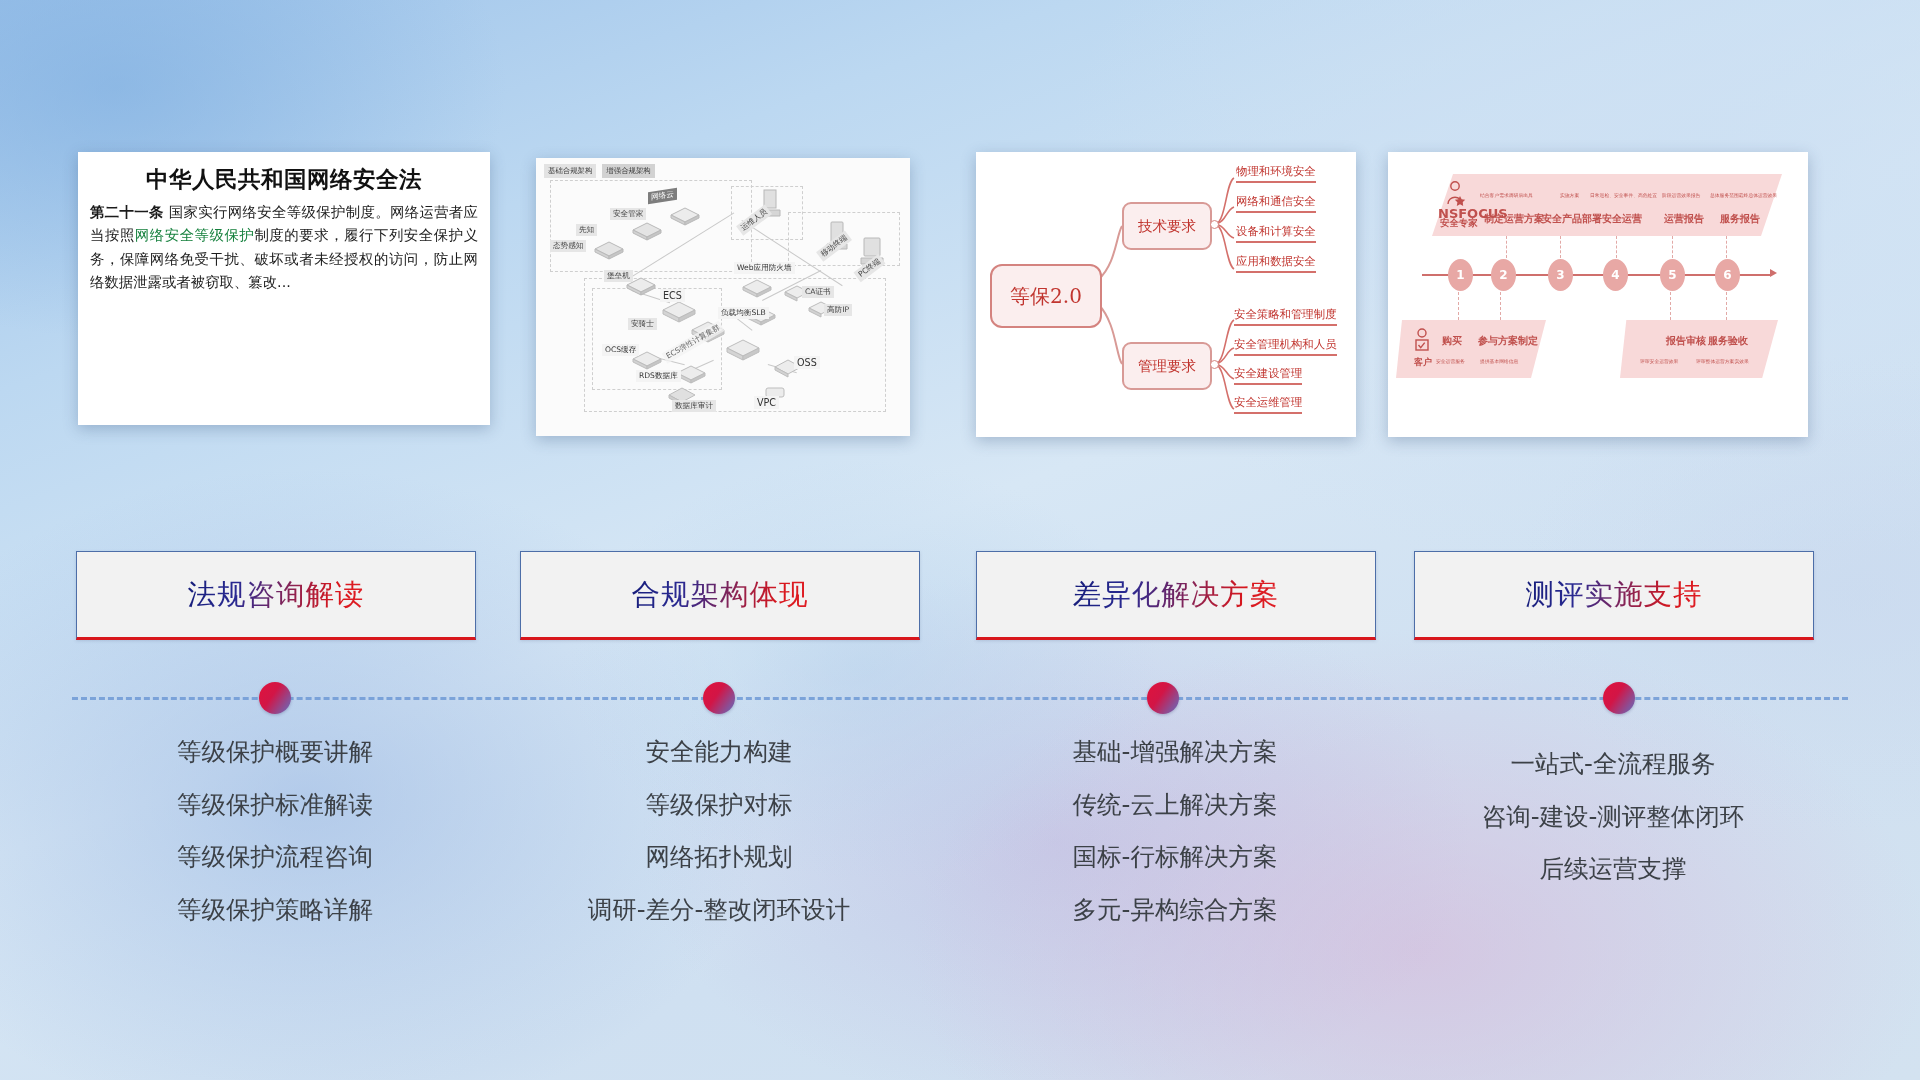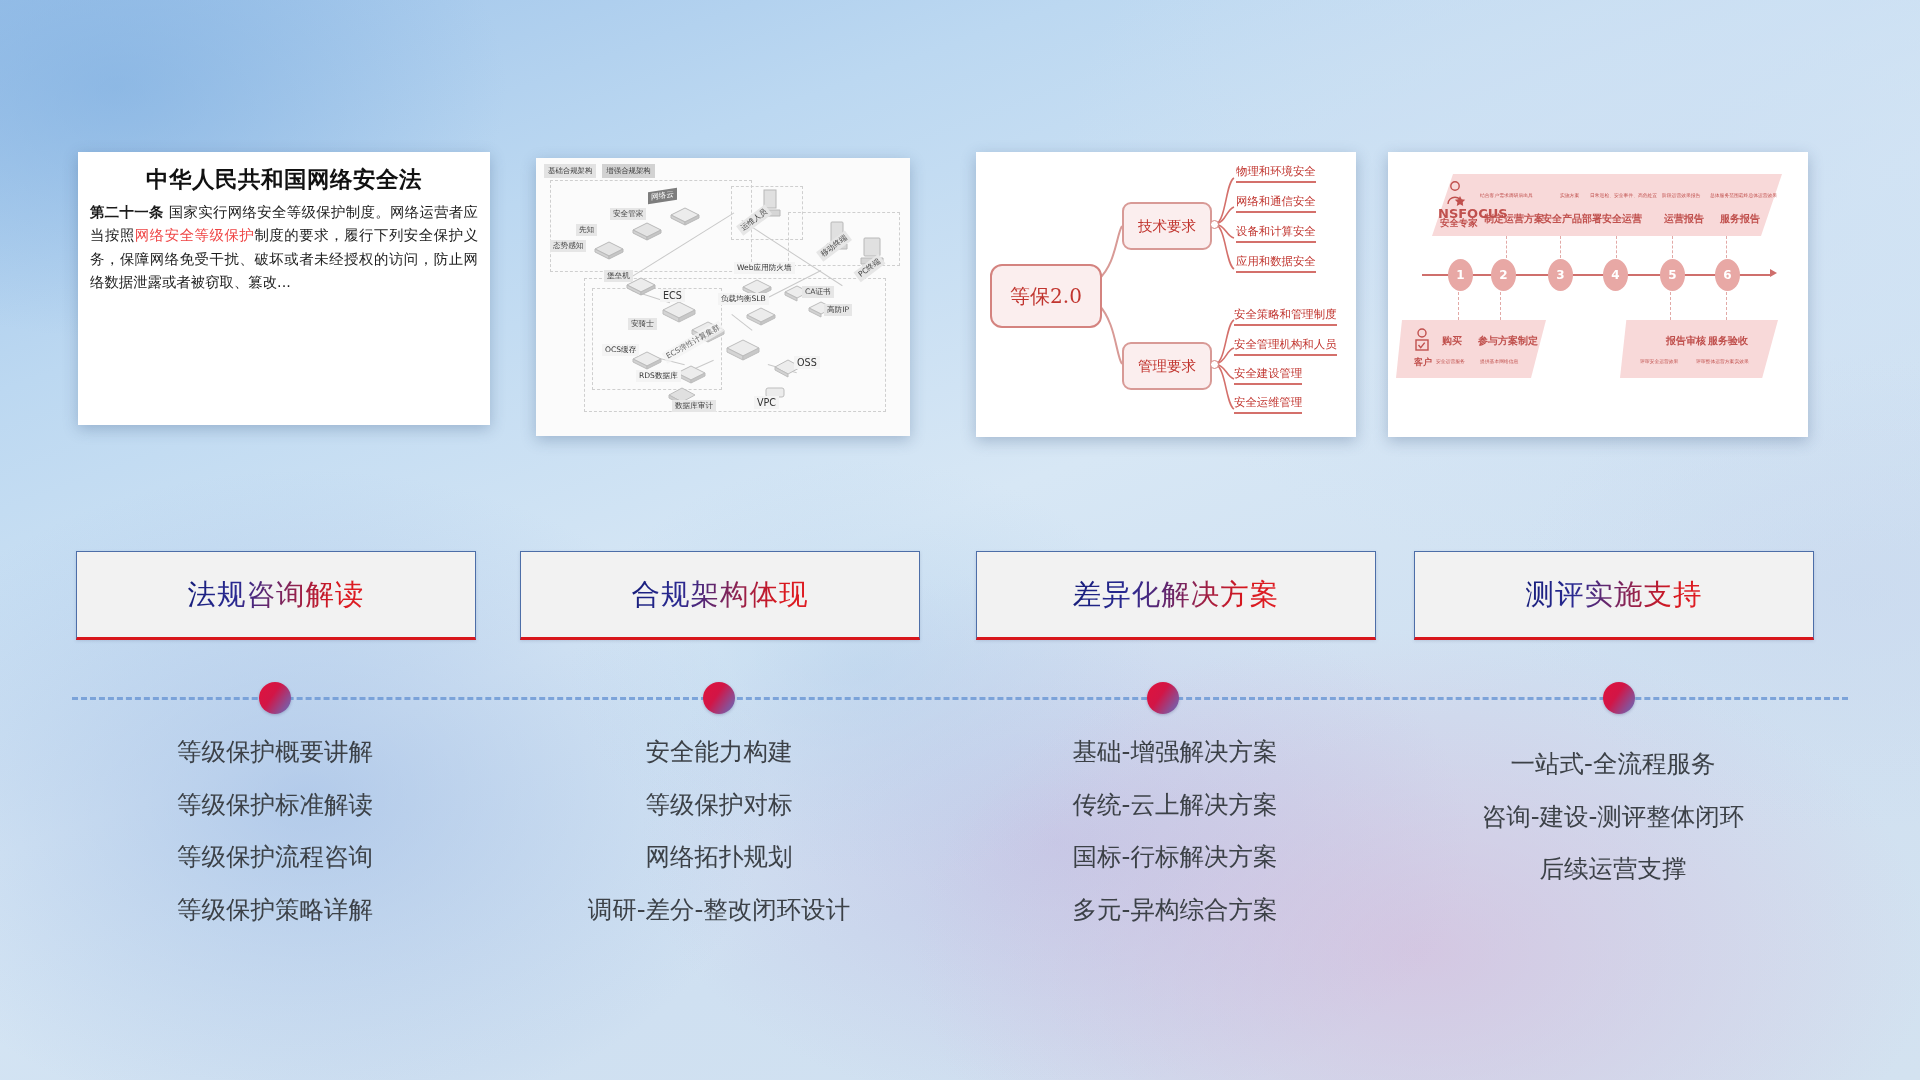--- a/index.html
+++ b/index.html
@@ -38,7 +38,7 @@
   .law-p{font-size:14.4px;line-height:1.62;color:#1b1b1b;margin:0 12px 7px 12px;
          text-align:justify;font-family:"DejaVu Sans","Liberation Sans",sans-serif;}
   .law-p b{font-weight:bold;margin-top:20px;}
-  .law-red{color:#ef4444;}
+  .law-red{color:#15803d;}
 
   
   #card2{left:536px;top:158px;width:374px;height:278px;background:#fbfbfb;}

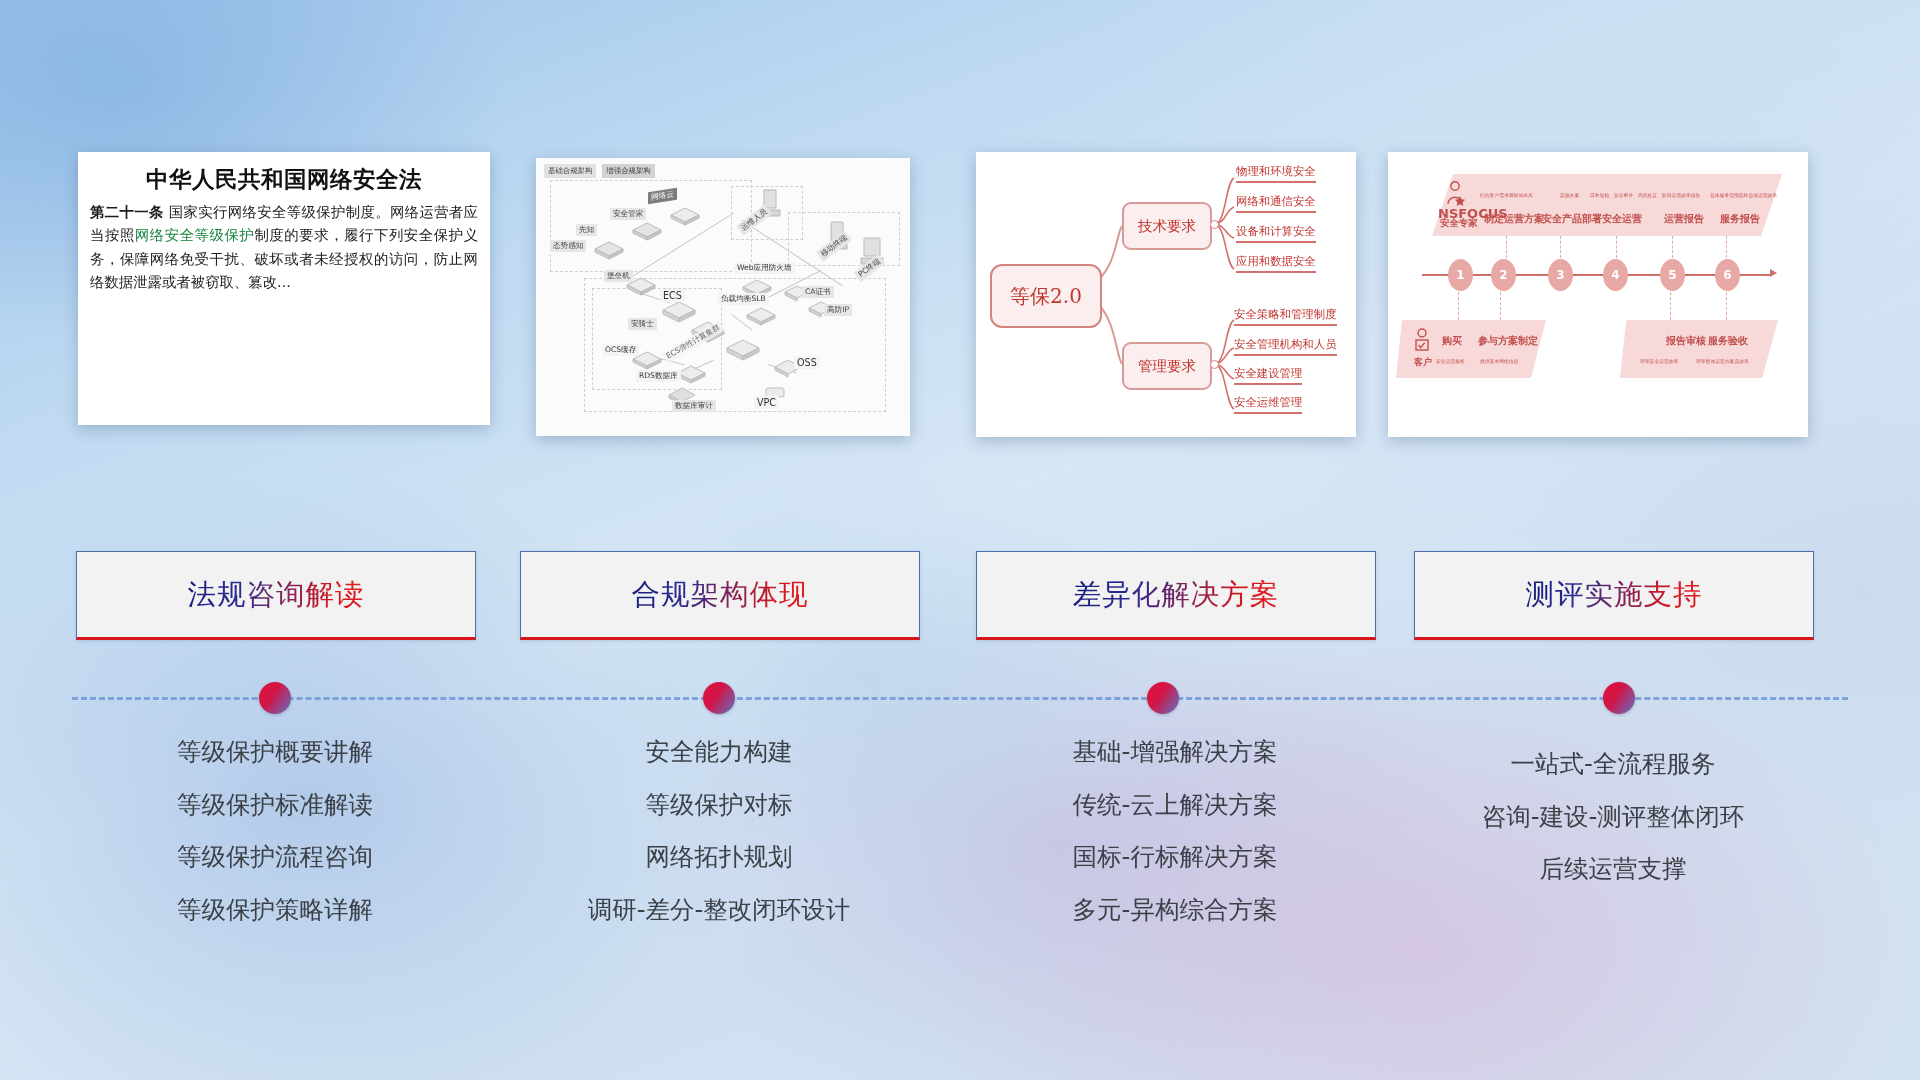--- a/index.html
+++ b/index.html
@@ -255,7 +255,7 @@
       <div class="nlab" style="left:136px;top:242px;">数据库审计</div>
       <div class="nlab" style="left:200px;top:56px;transform:rotate(-37deg);">运维人员</div>
       <div class="nlab plain" style="left:198px;top:104px;">Web应用防火墙</div>
-      <div class="nlab plain" style="left:182px;top:135px;">负载均衡SLB</div>
+      <div class="nlab plain" style="left:182px;top:149px;">负载均衡SLB</div>
       <div class="nlab" style="left:266px;top:128px;">CA证书</div>
       <div class="nlab" style="left:288px;top:146px;">高防IP</div>
       <div class="nlab" style="left:280px;top:82px;transform:rotate(-37deg);">移动终端</div>

